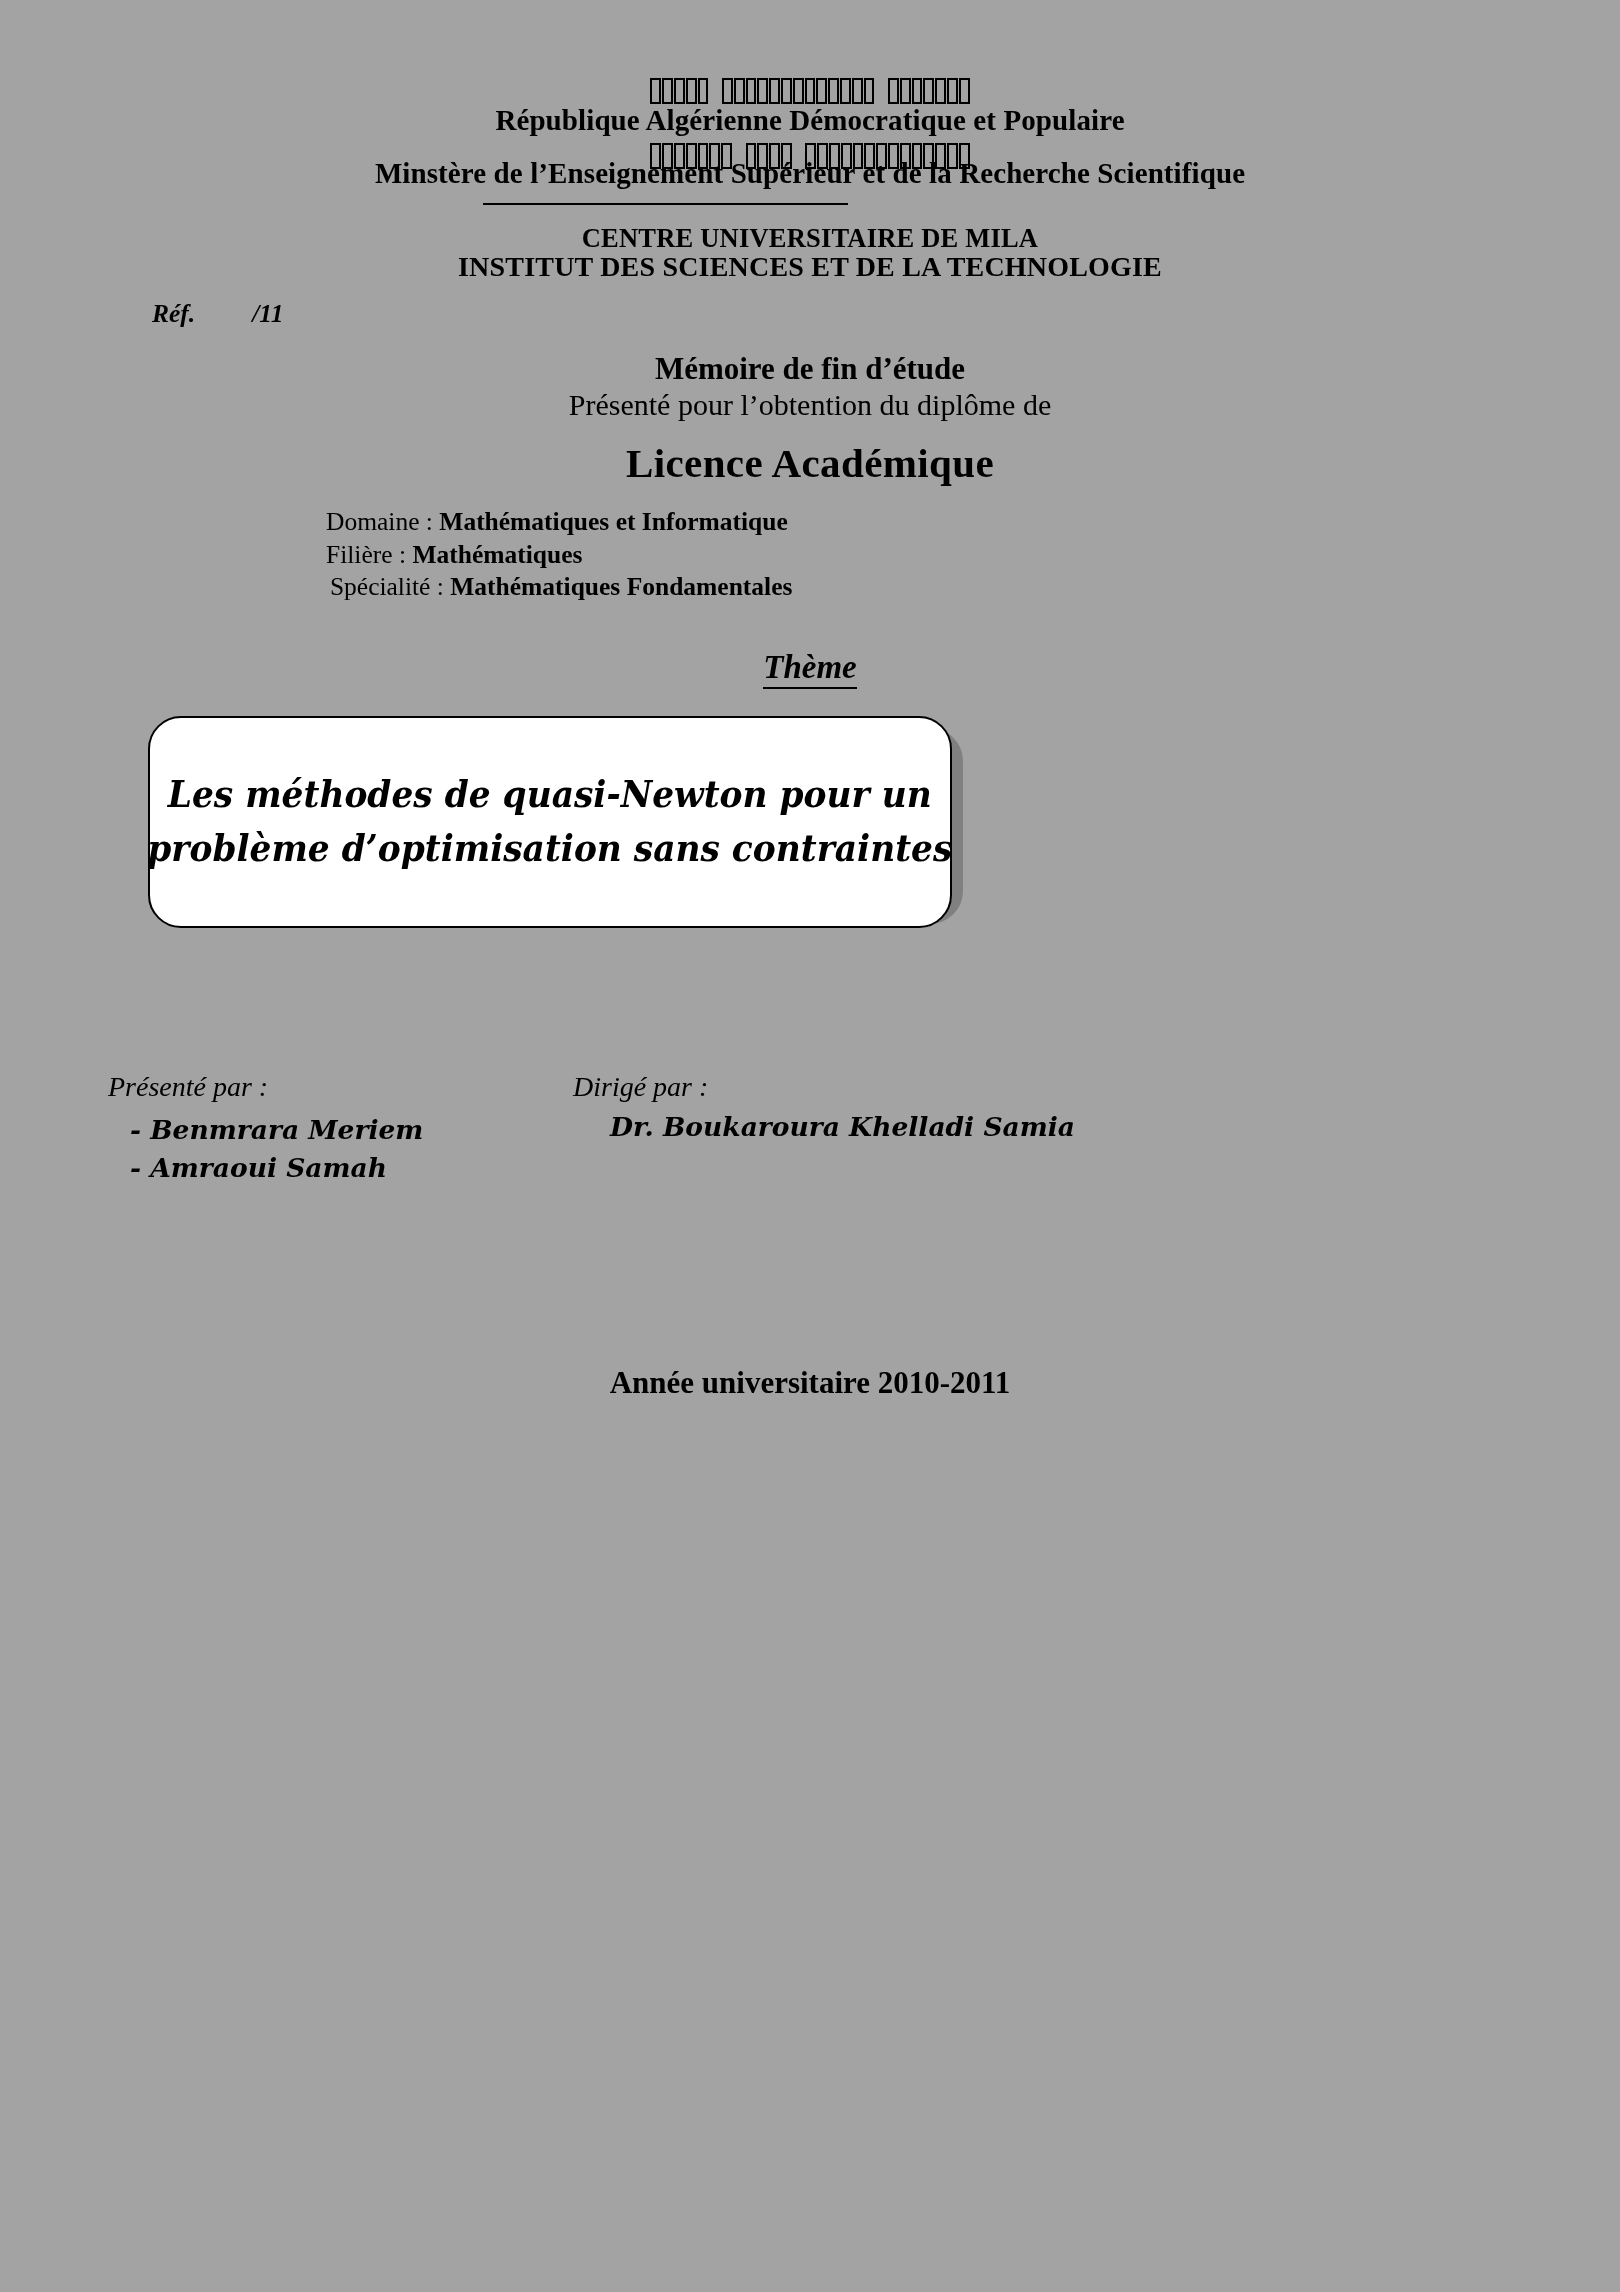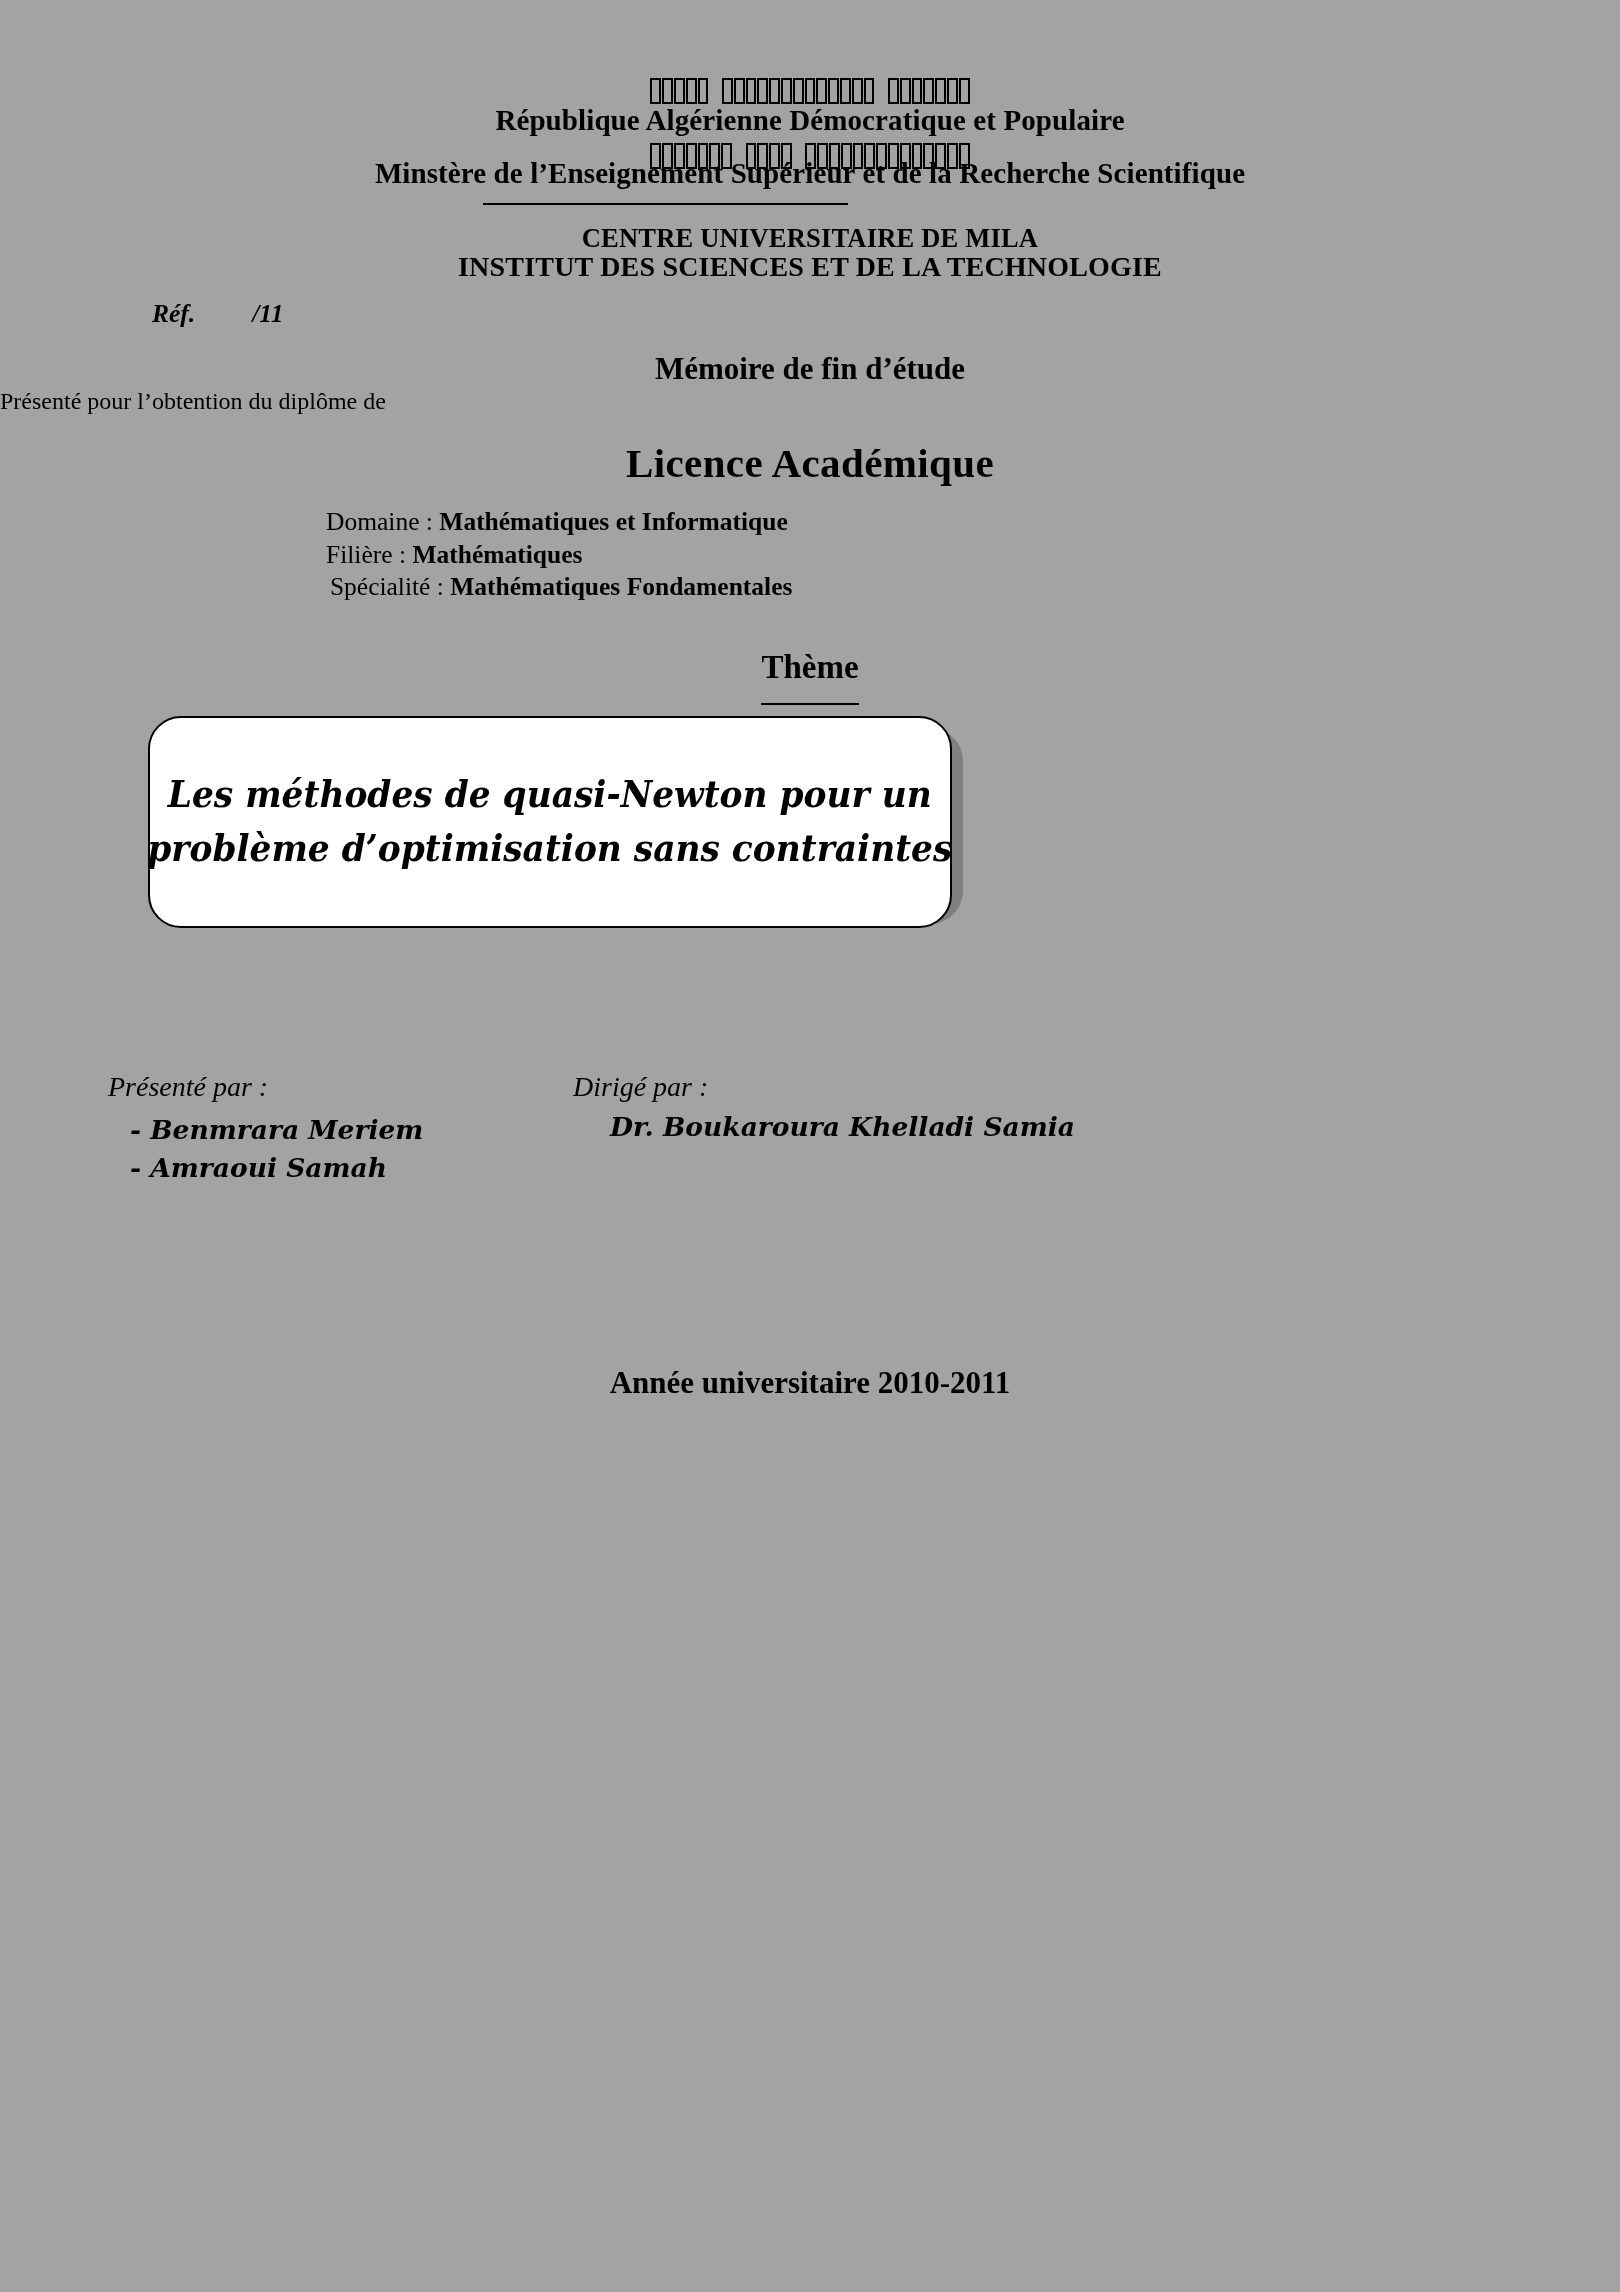--- a/index.html
+++ b/index.html
@@ -85,7 +85,7 @@
   }
   #memoire-sub {
     position: absolute; left: 0; right: 0; top: 388px;
-    font-size: 24px;
+    text-align: center; font-size: 30px;
   }
   #degree {
     position: absolute; left: 0; right: 0; top: 439px;

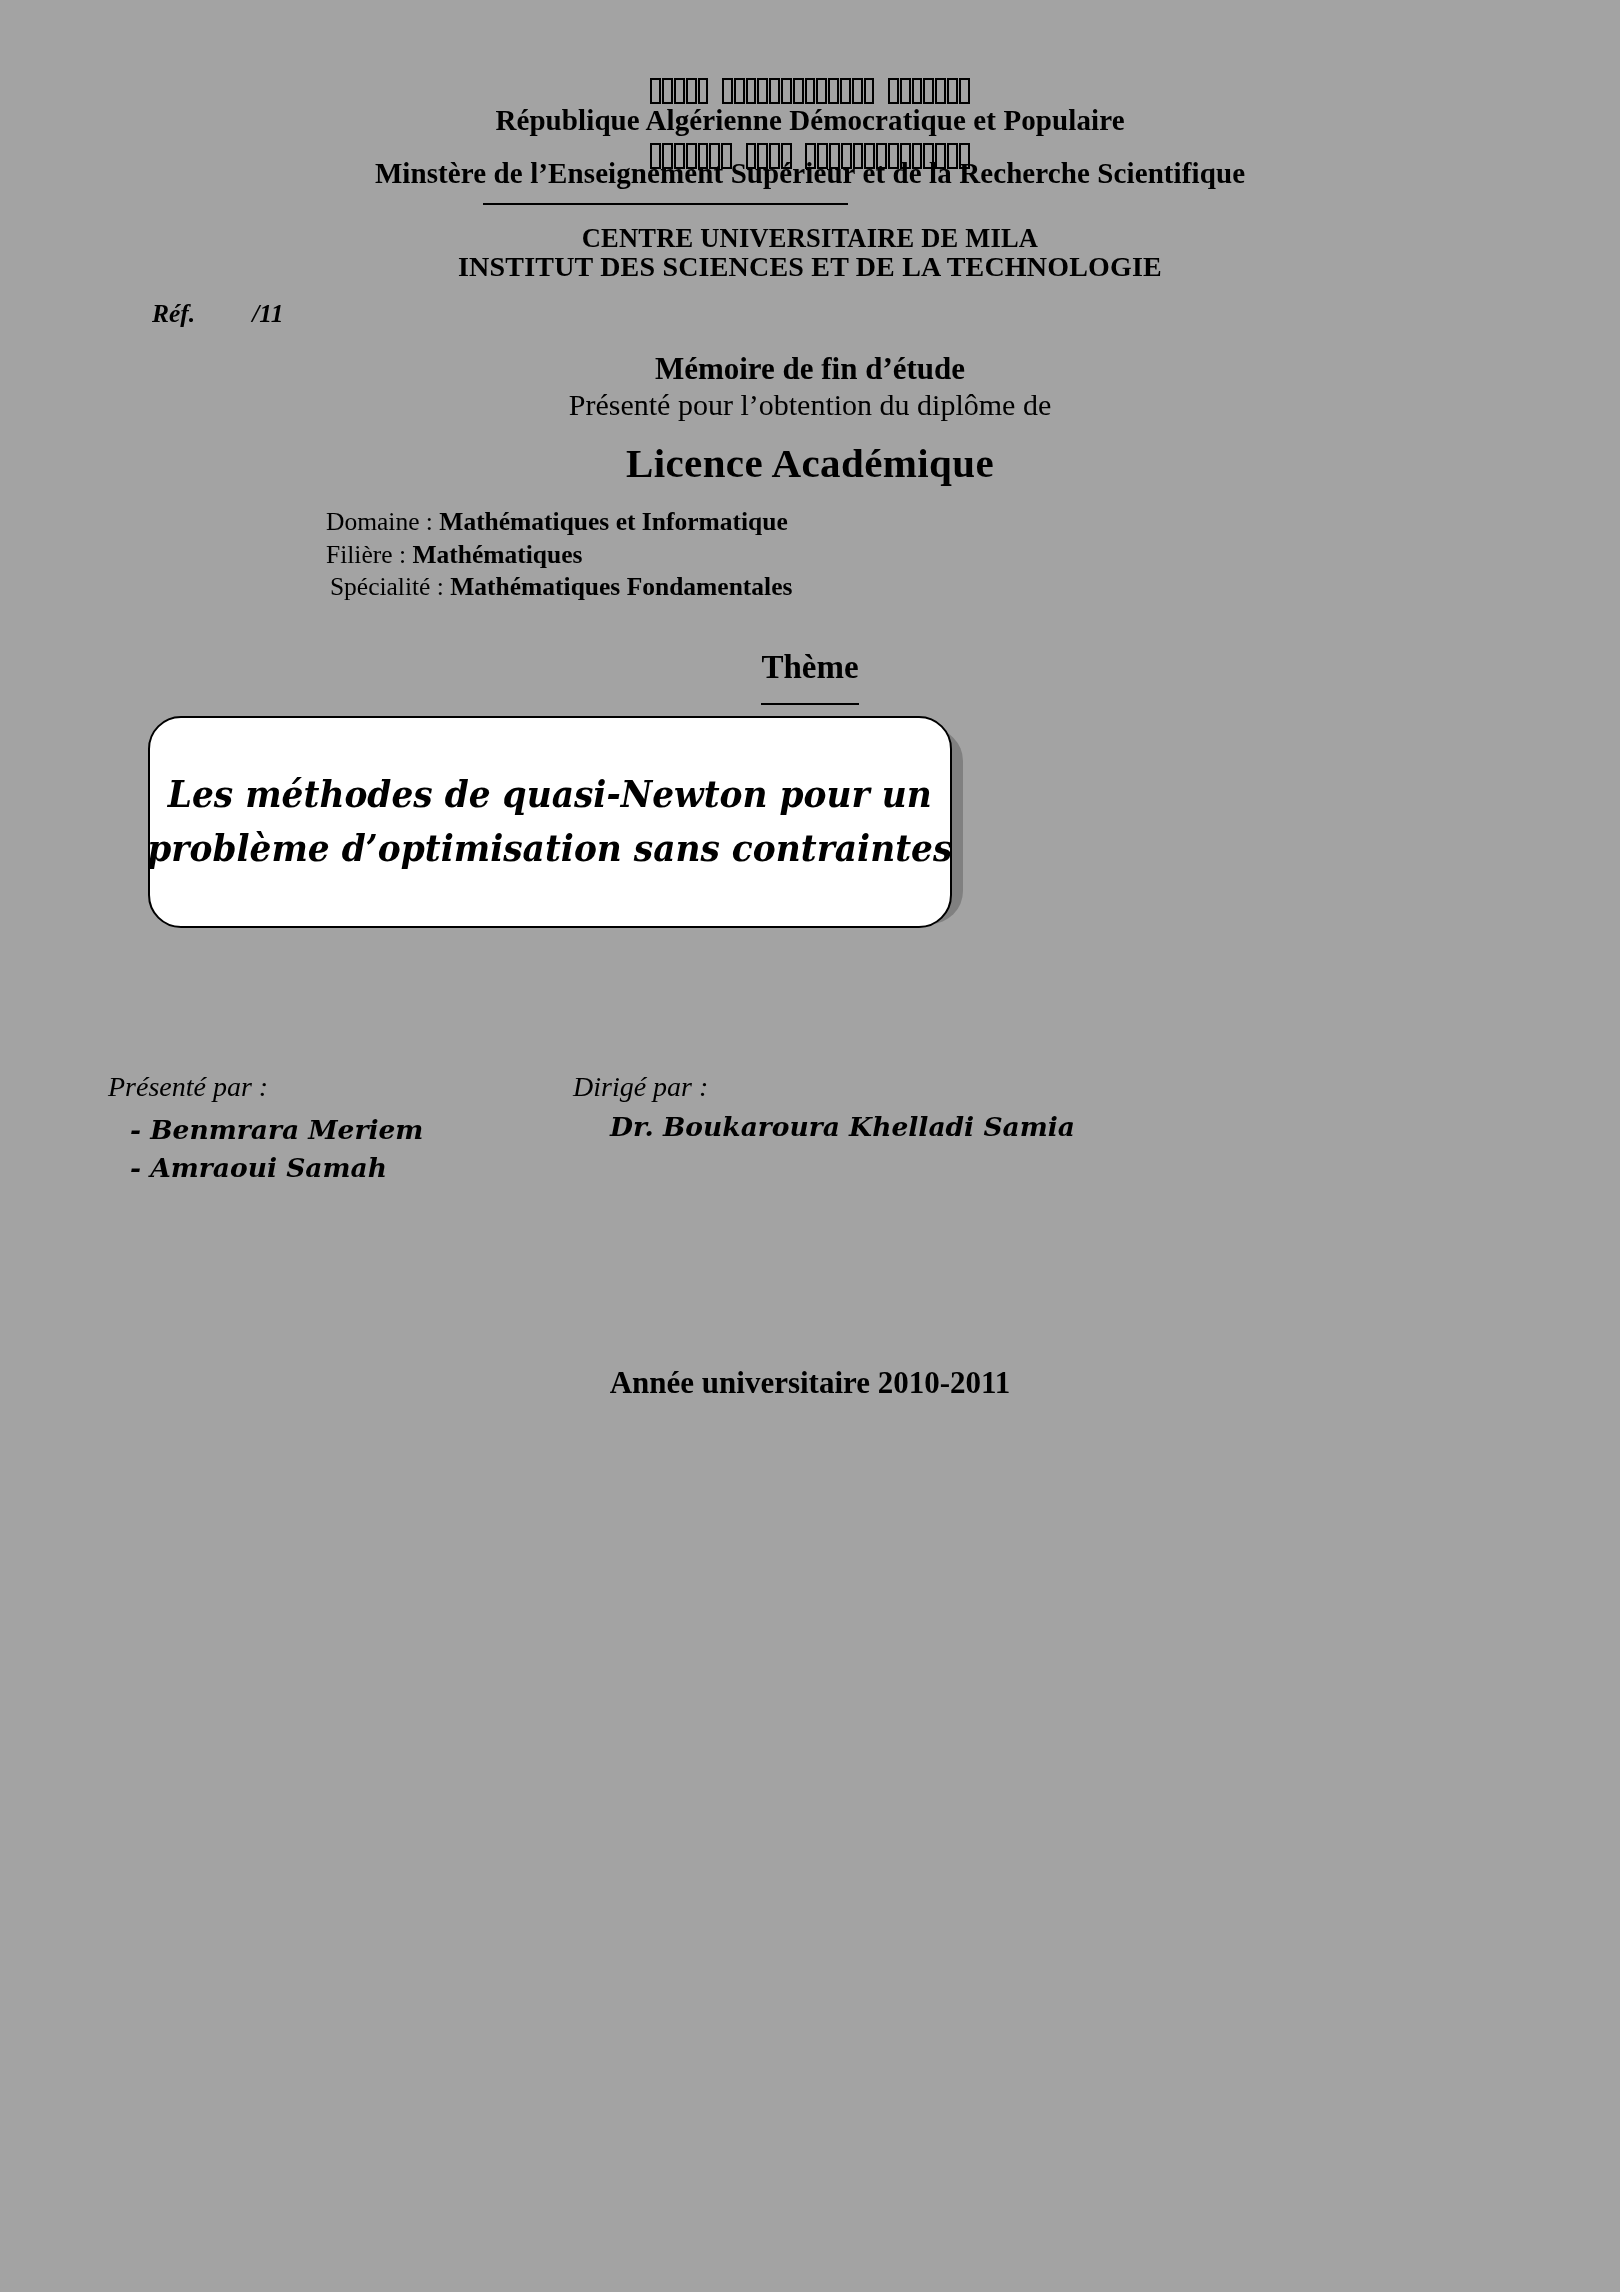--- a/index.html
+++ b/index.html
@@ -109,7 +109,8 @@
   }
   #theme-heading span {
     border-bottom: 2.5px solid #000;
-    padding-bottom: 18px;
+    padding-bottom: 2px;
+    font-style: italic;
   }
 
   

